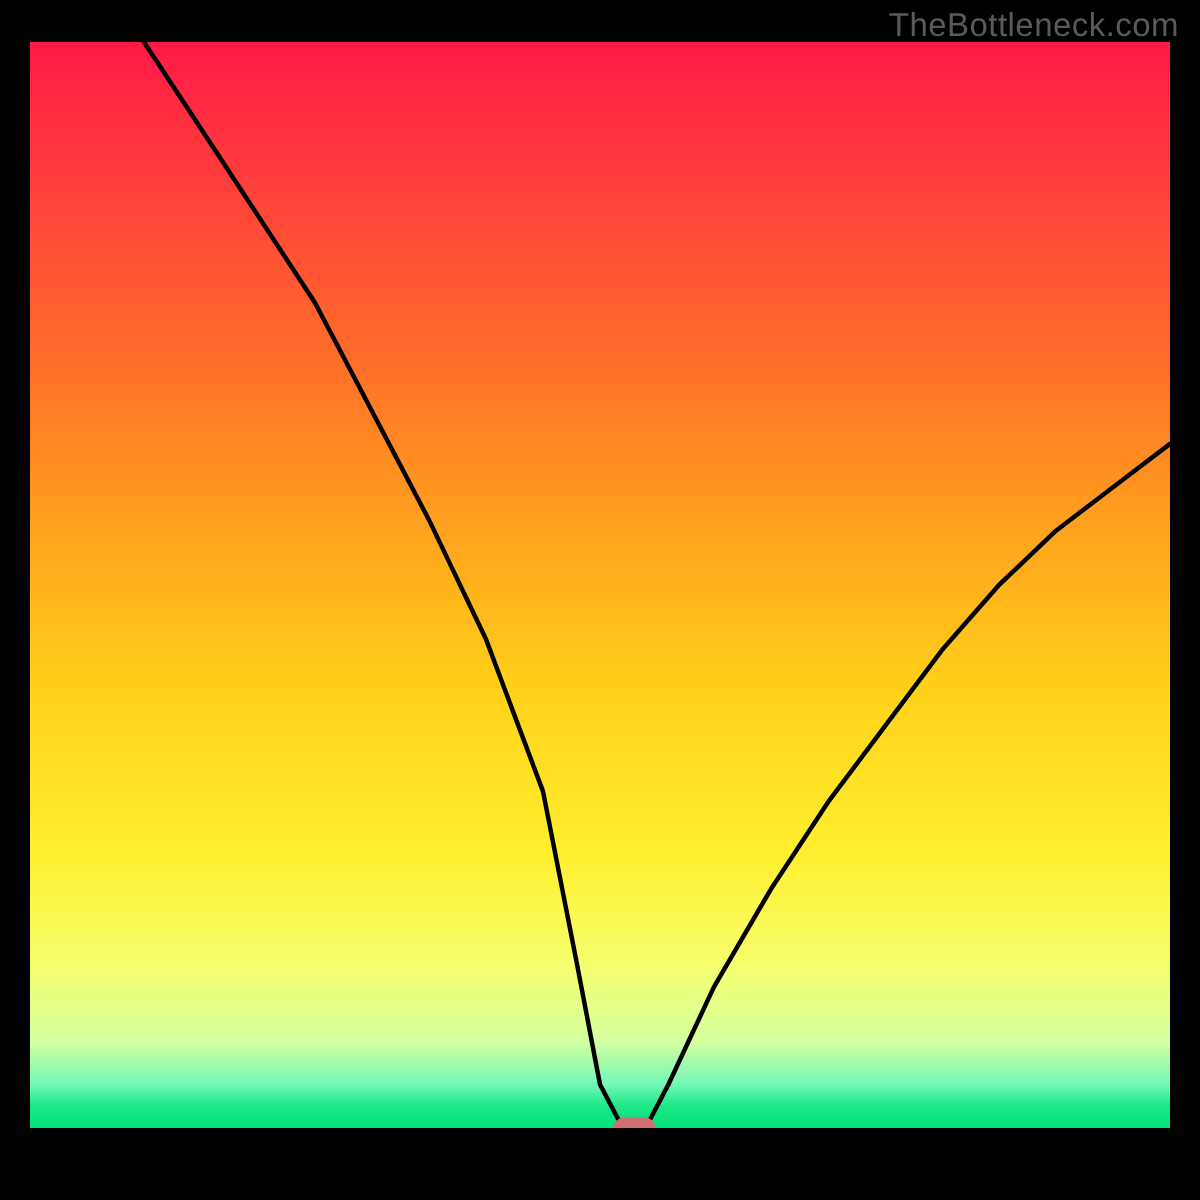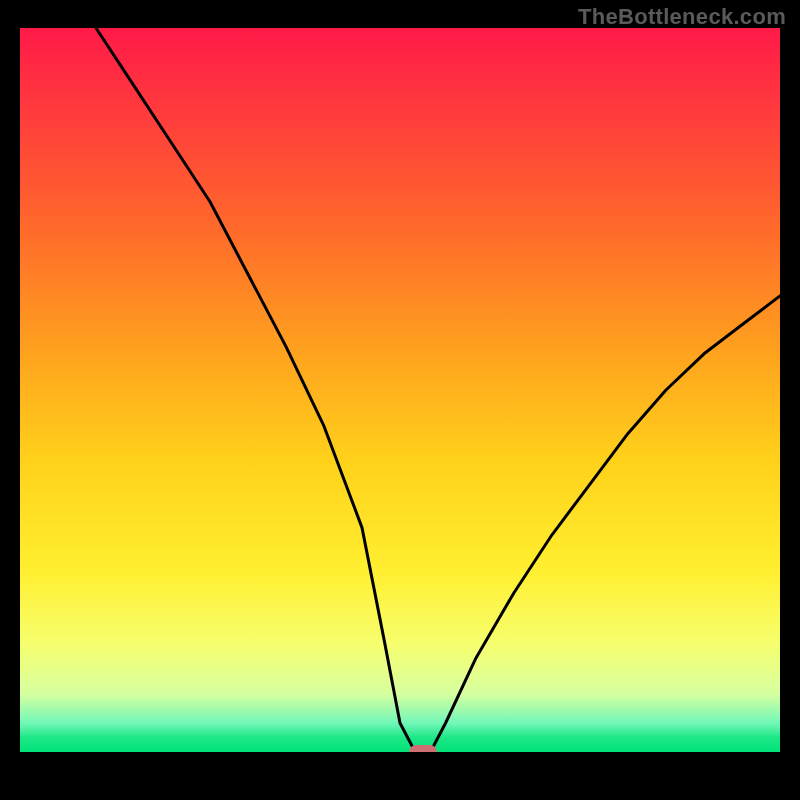--- a/index.html
+++ b/index.html
@@ -23,7 +23,7 @@
     right: 14px;
     color: #5a5a5a;
     font-size: 22px;
-    font-weight: 700;
+    font-weight: 400;
     letter-spacing: 0.3px;
     user-select: none;
   }

